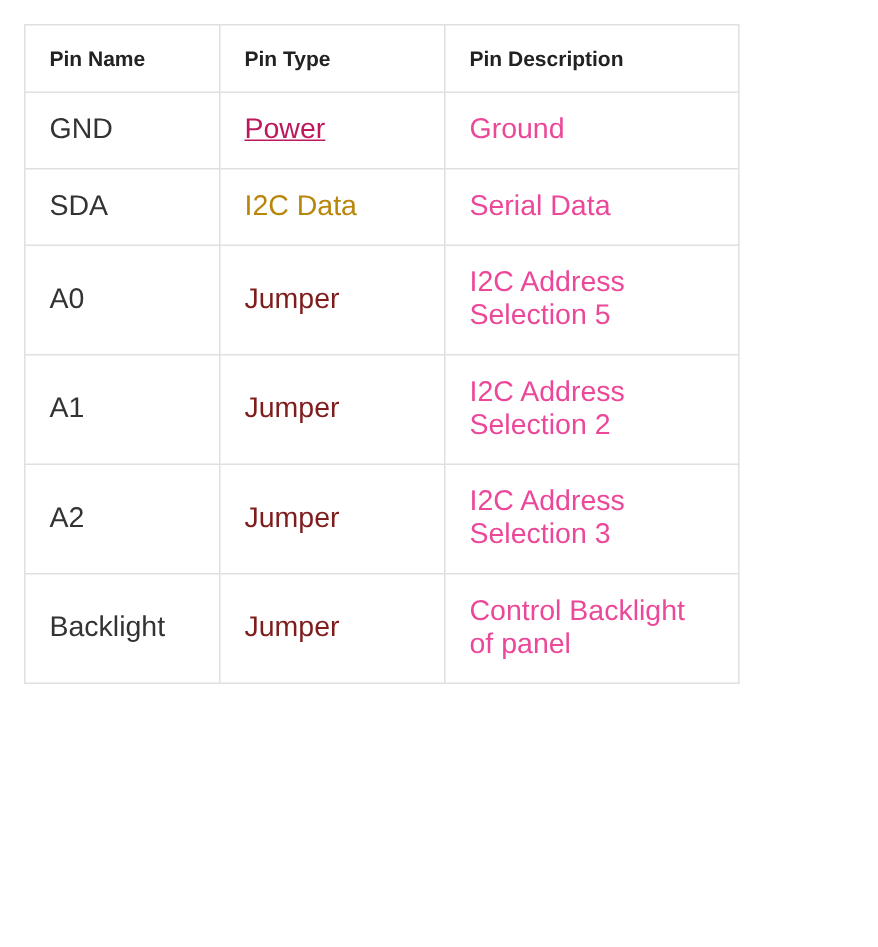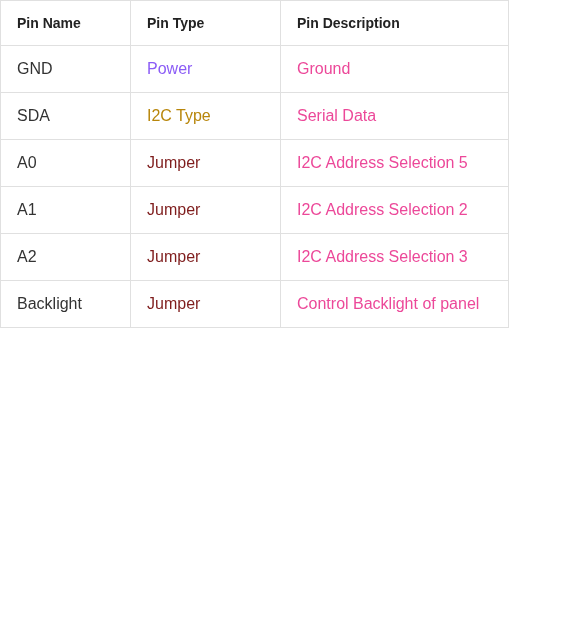--- a/index.html
+++ b/index.html
@@ -18,6 +18,7 @@
     }
 
     .table-container {
+      padding: 16px;
       width: 509px;
     }
 

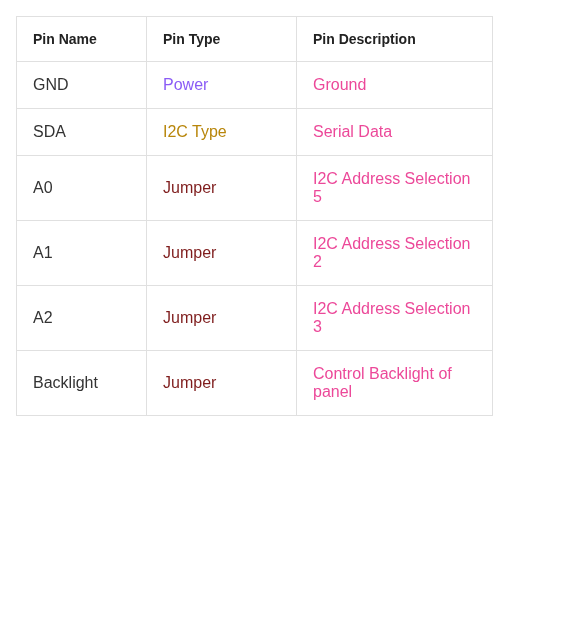--- a/index.html
+++ b/index.html
@@ -45,7 +45,7 @@
     td {
       padding: 14px 16px;
       border: 1px solid #e0e0e0;
-      font-size: 16px;
+      font-size: 19px;
       vertical-align: middle;
     }
 

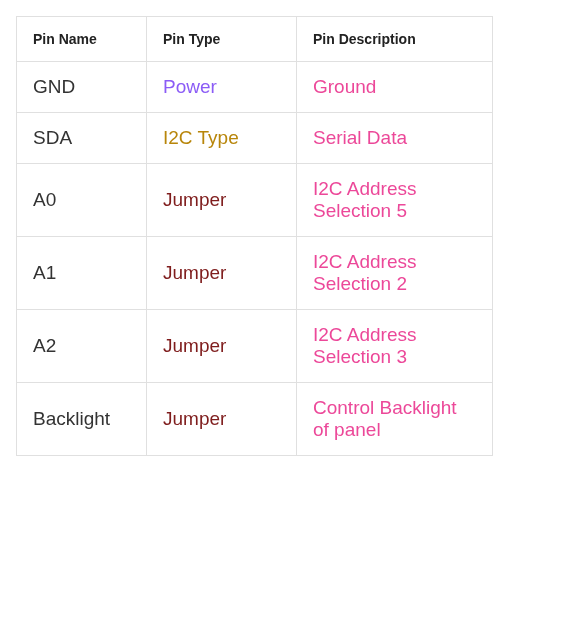--- a/index.html
+++ b/index.html
@@ -60,7 +60,8 @@
     }
 
     .pin-type-power {
-      color: #8b5cf6;
+      color: #be185d;
+      text-decoration: underline;
     }
 
     .pin-type-i2c {

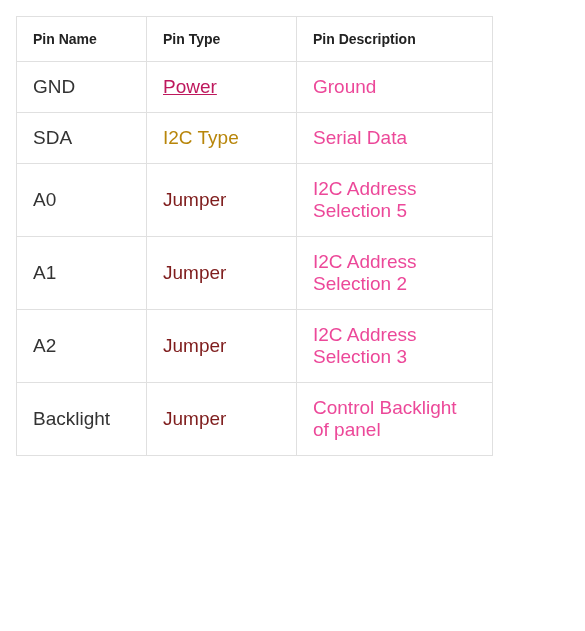--- a/index.html
+++ b/index.html
@@ -104,7 +104,7 @@
         </tr>
         <tr>
           <td class="pin-name">SDA</td>
-          <td class="pin-type pin-type-i2c">I2C Type</td>
+          <td class="pin-type pin-type-i2c">I2C Data</td>
           <td class="pin-description">Serial Data</td>
         </tr>
         <tr>

